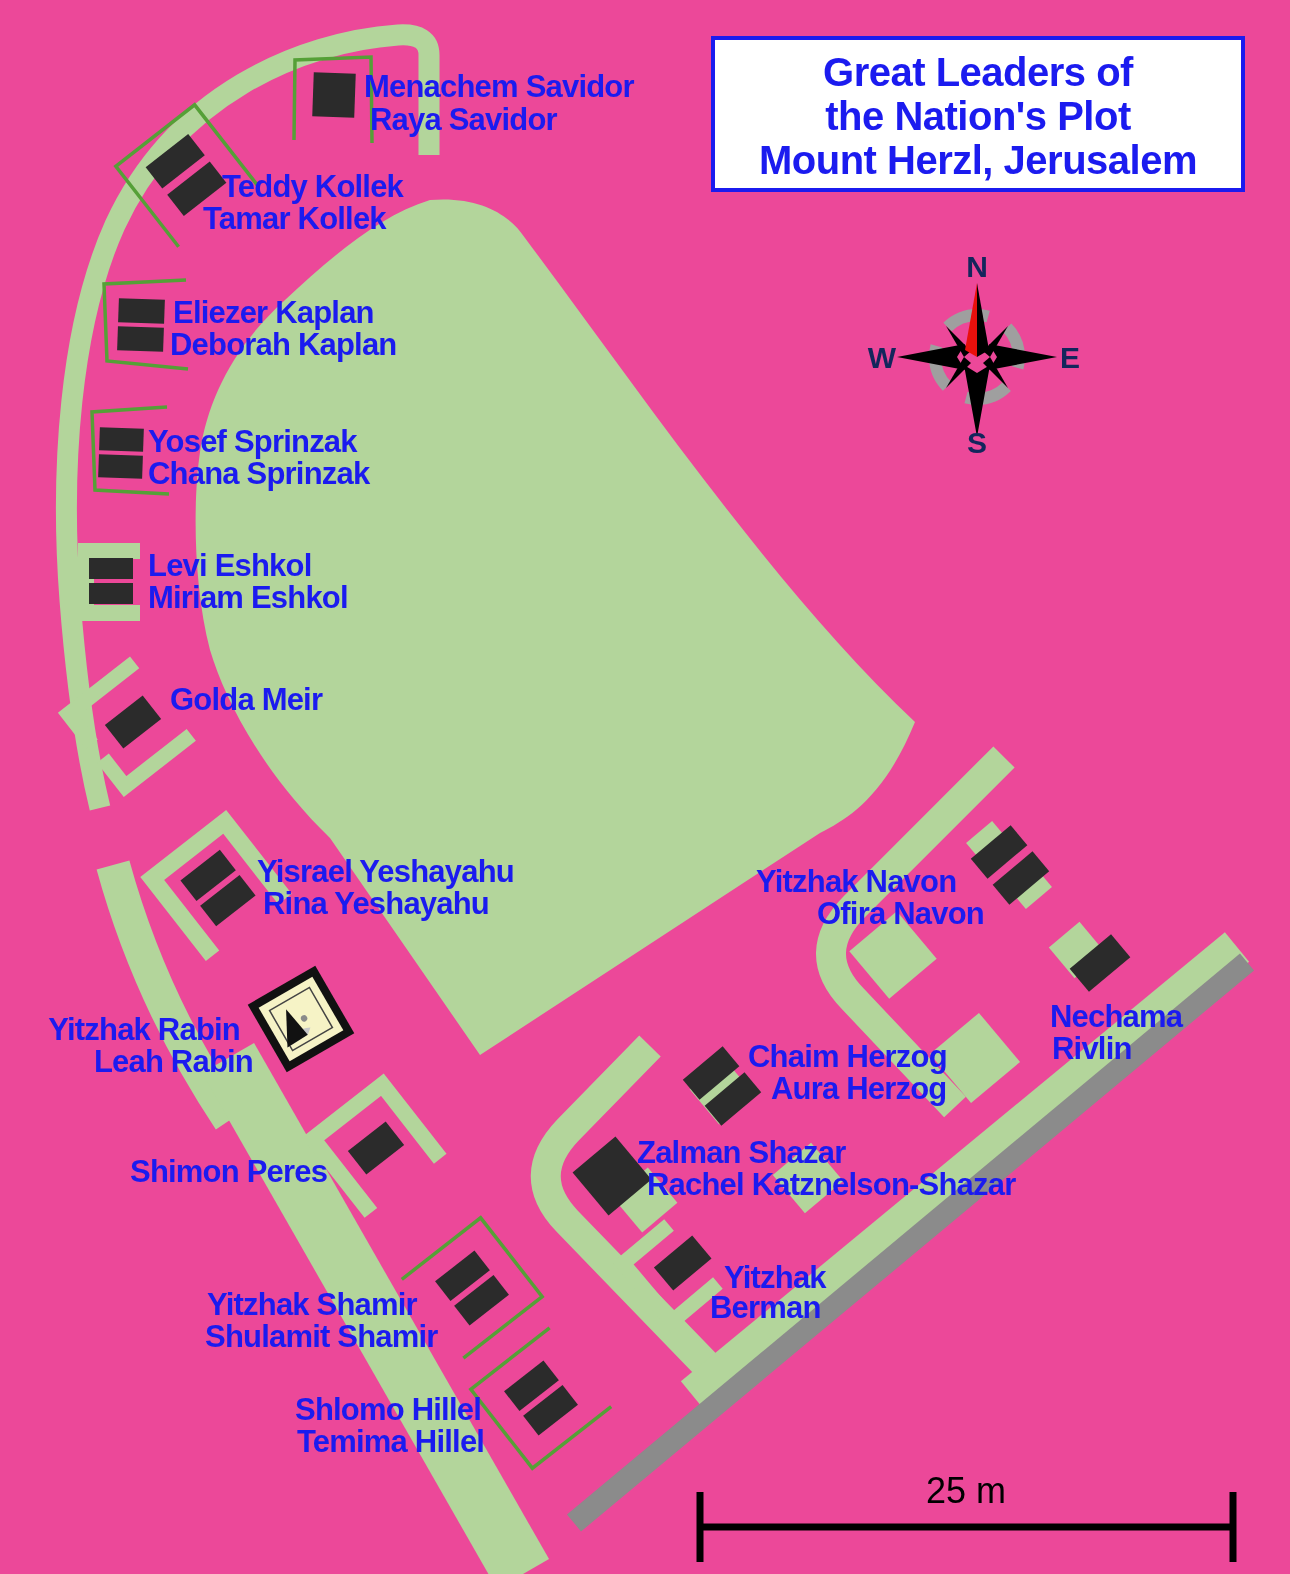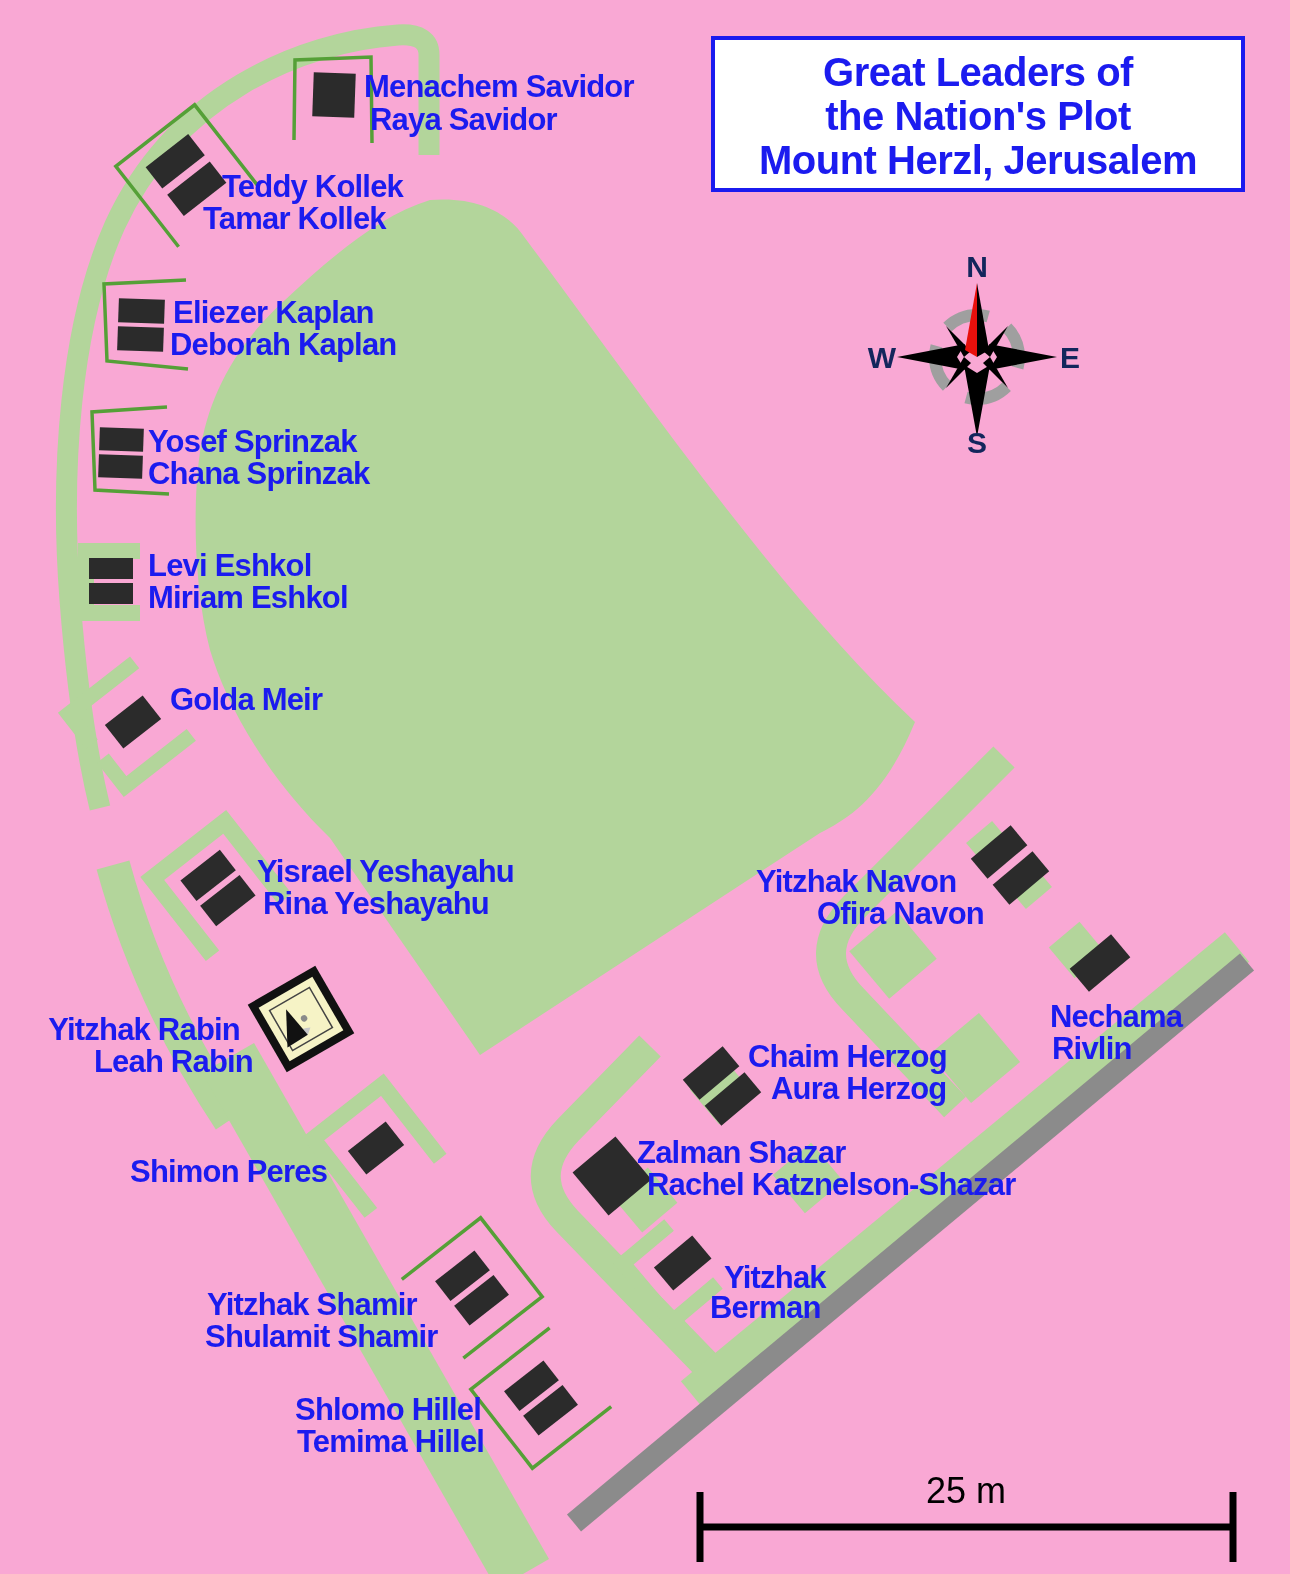--- a/index.html
+++ b/index.html
@@ -8,7 +8,7 @@
     --stone:#2b2b2b; --road:#8b8b8b; --cream:#f6f3c6; --ring:#9f9f9f;
   }
   html,body{margin:0;padding:0;background:#ffffff;}
-  .stage{width:1290px;height:1574px;position:relative;background:#f9a8d4;}
+  .stage{width:1290px;height:1574px;position:relative;background:#ec4899;}
   svg{display:block;}
   text{font-family:"Liberation Sans",sans-serif;}
   .glabel{font-weight:700;font-size:31px;fill:var(--blue);letter-spacing:-0.8px;}

